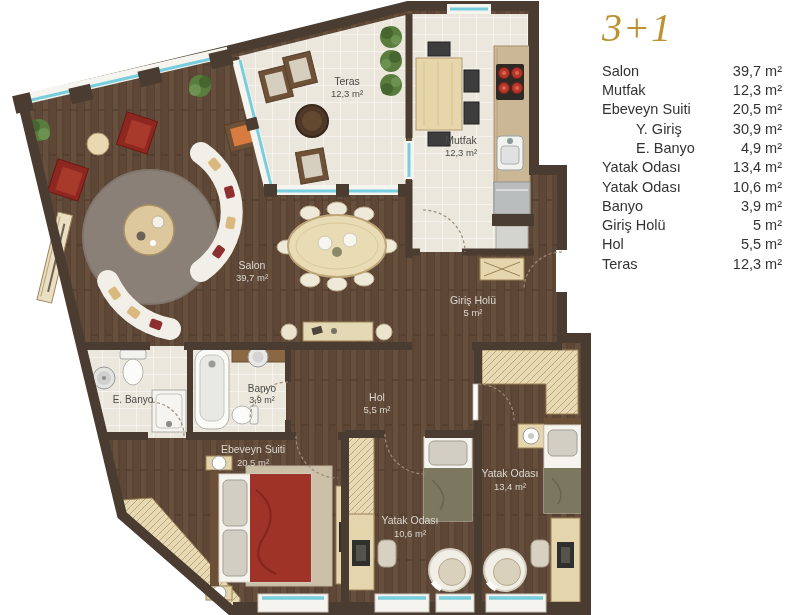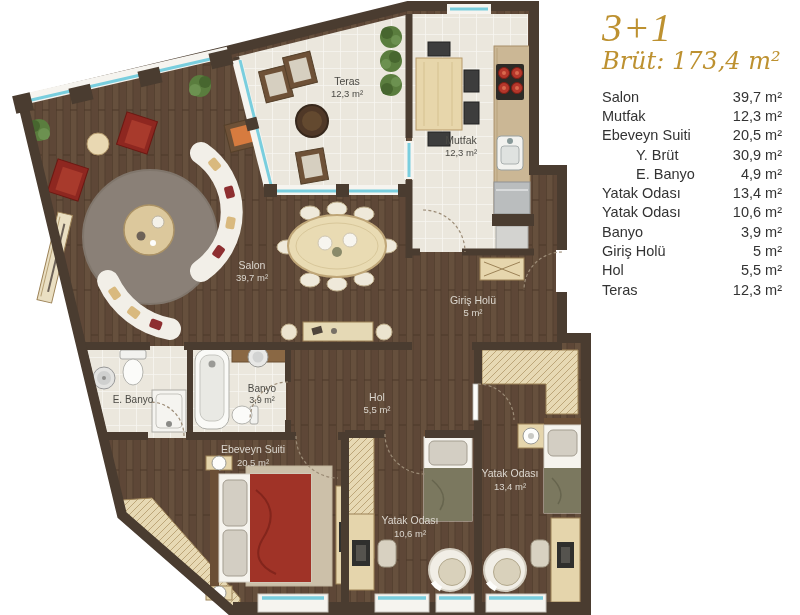--- a/index.html
+++ b/index.html
@@ -386,7 +386,6 @@
 <div id="side">
   <div>
     <div class="t1">3+1</div>
-    <div class="t2">Brüt: 173,4 m²</div>
   </div>
   <div id="legend">
     <div class="lrow">

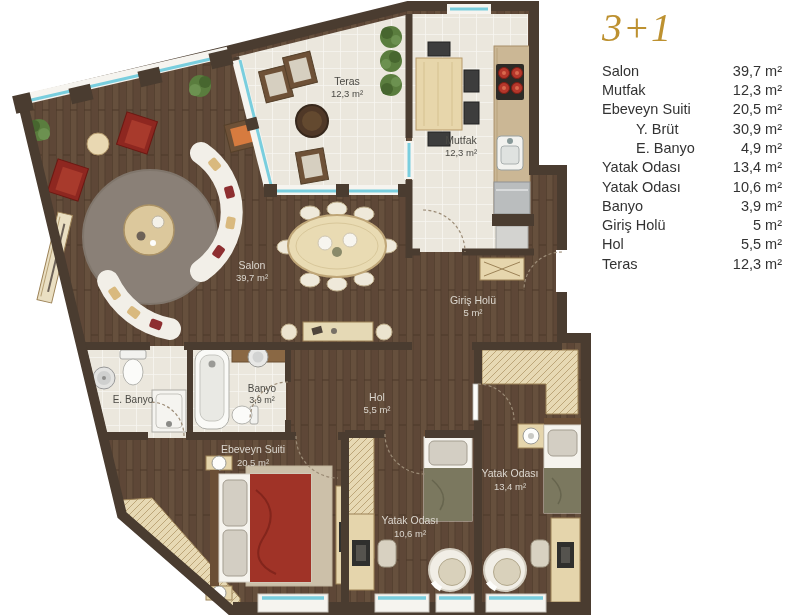--- a/index.html
+++ b/index.html
@@ -401,7 +401,7 @@
       <span class="val">20,5 m²</span>
     </div>
     <div class="lrow indent">
-      <span class="lab">Y. Brüt</span>
+      <span class="lab">Y. Giriş</span>
       <span class="val">30,9 m²</span>
     </div>
     <div class="lrow indent">

